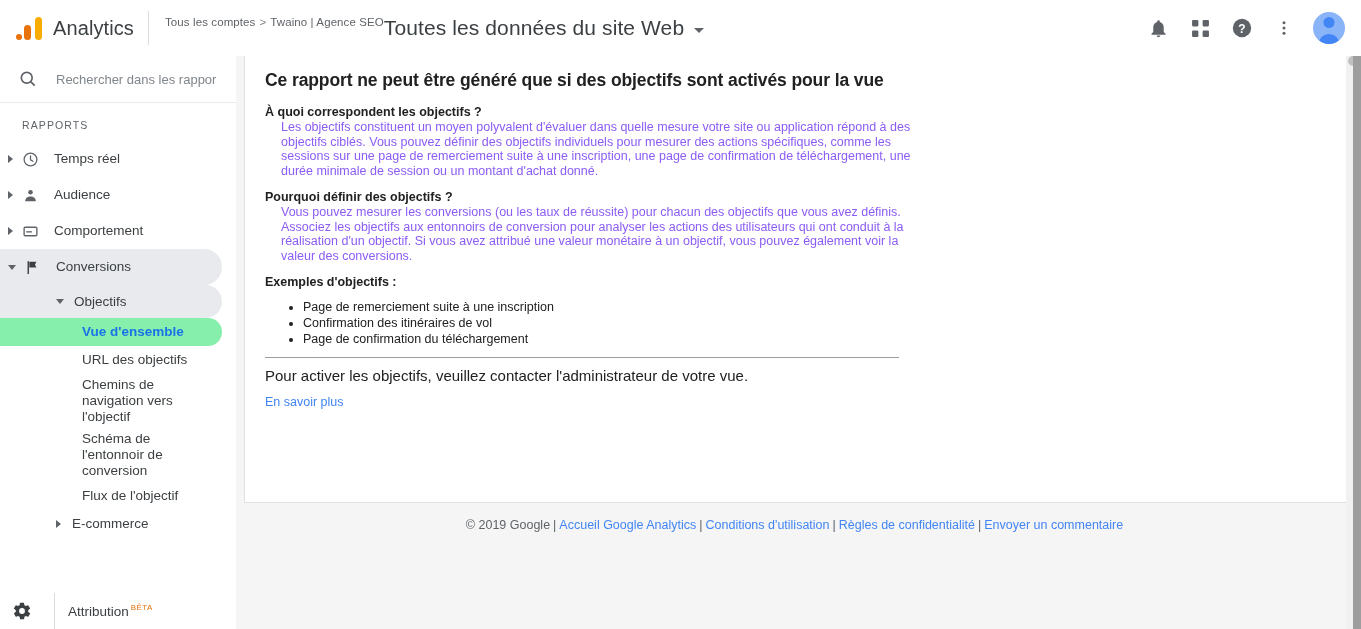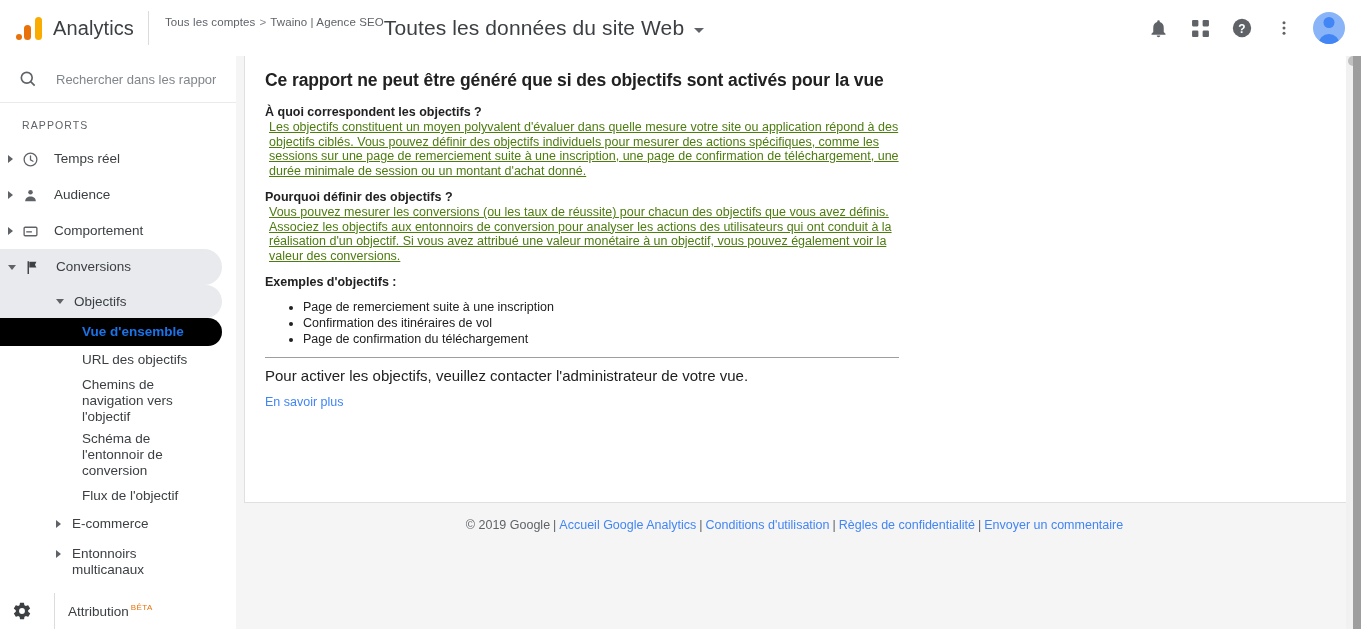--- a/index.html
+++ b/index.html
@@ -250,10 +250,9 @@
     color: #212121; margin: 0 0 1px 0;
   }
   .q-body {
-    font-size: 12.5px; color: #4d7c0f;
-    line-height: 1.16; margin: 0 0 12px 4px;
+    font-size: 12.5px; color: #8b5cf6;
+    line-height: 1.16; margin: 0 0 12px 16px;
     max-width: 638px;
-    text-decoration: underline;
   }
   .ex-head {
     font-size: 12.5px; font-weight: bold;

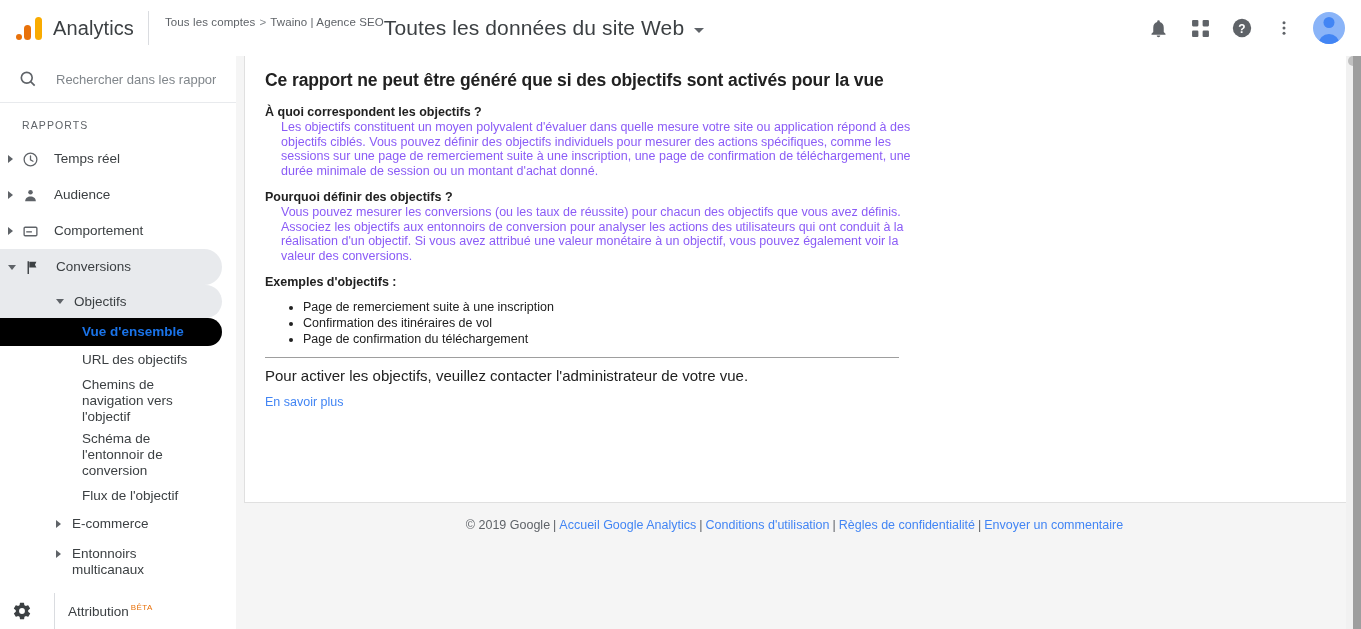--- a/index.html
+++ b/index.html
@@ -189,7 +189,7 @@
     line-height: 16px;
   }
   .nav-leaf.active {
-    background: #000000; color: #1a73e8; font-weight: bold;
+    background: #86efac; color: #1a73e8; font-weight: bold;
   }
   
   .nav-group2 {

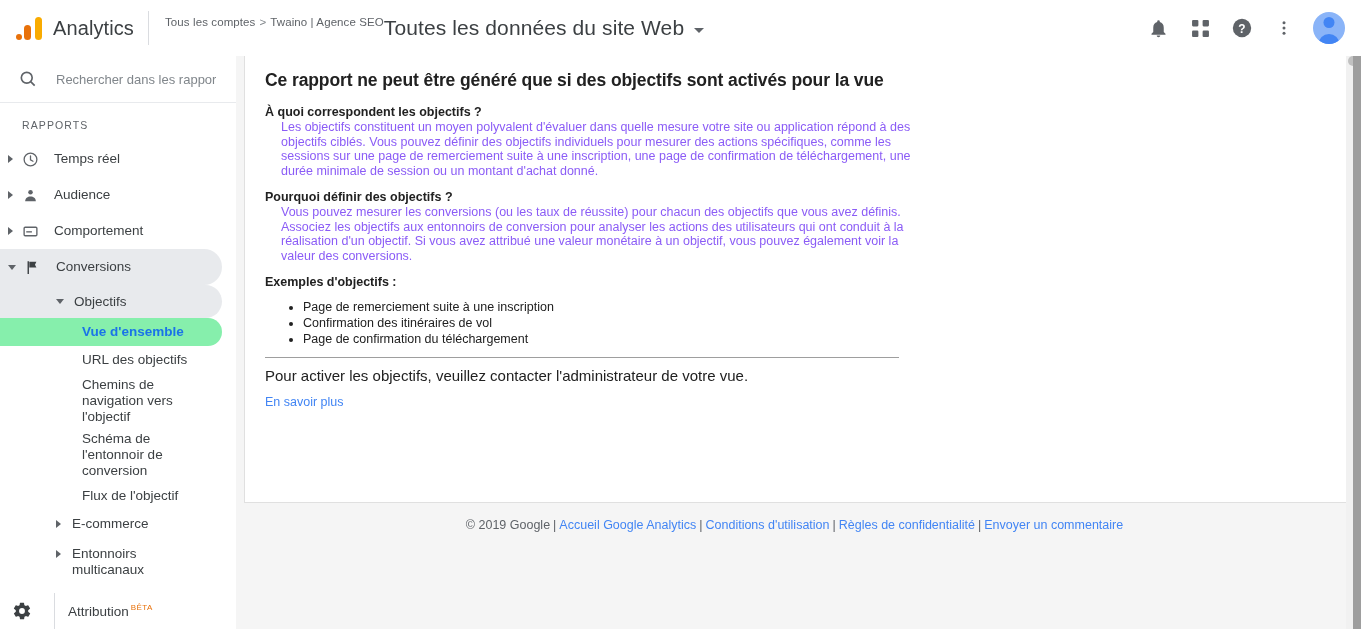--- a/index.html
+++ b/index.html
@@ -437,10 +437,6 @@
     <div class="nav-label">E-commerce</div>
   </div>
 
-  <div class="nav-group2">
-    <div class="arrow-right"></div>
-    <div class="nav-label" style="max-width:105px">Entonnoirs multicanaux</div>
-  </div>
 
   <div class="sidebar-bottom">
     <svg class="gear-icon" viewBox="0 0 24 24">

